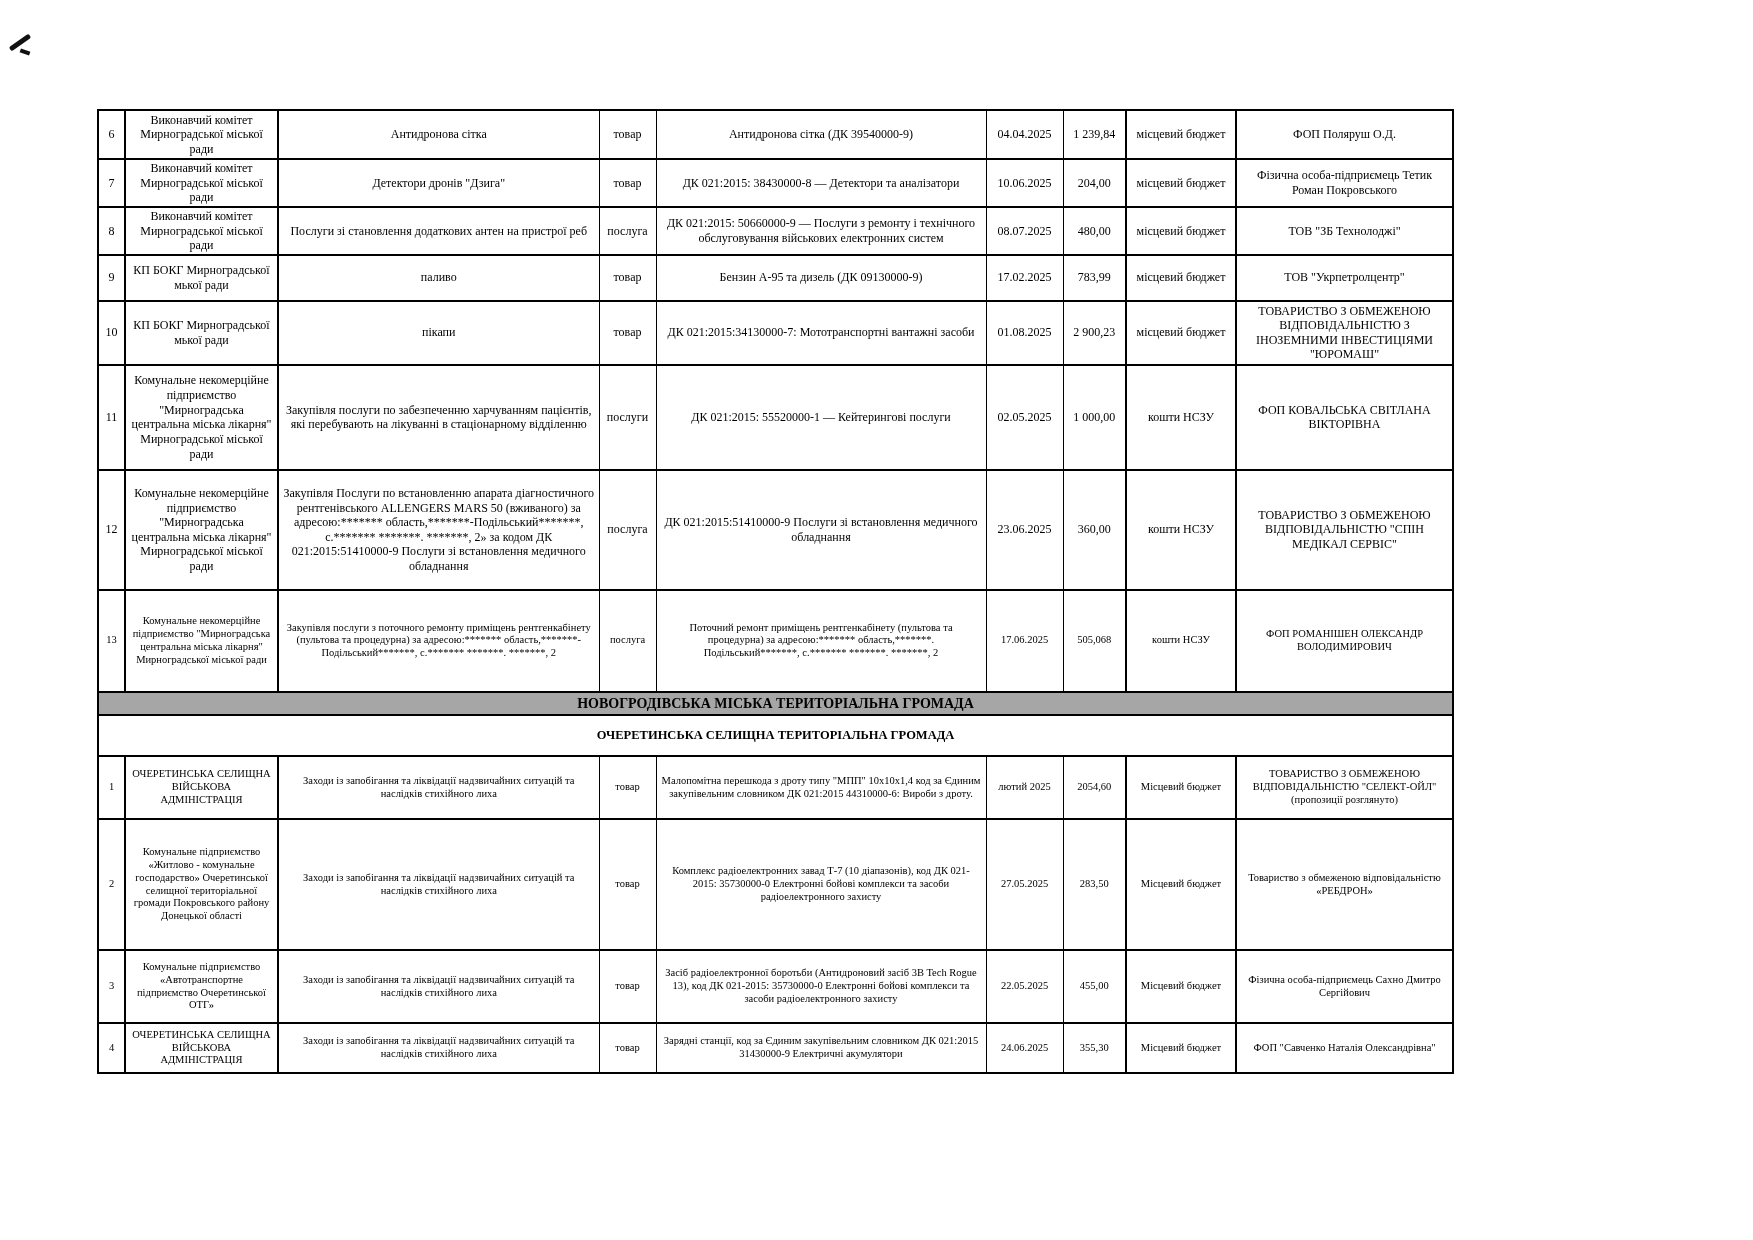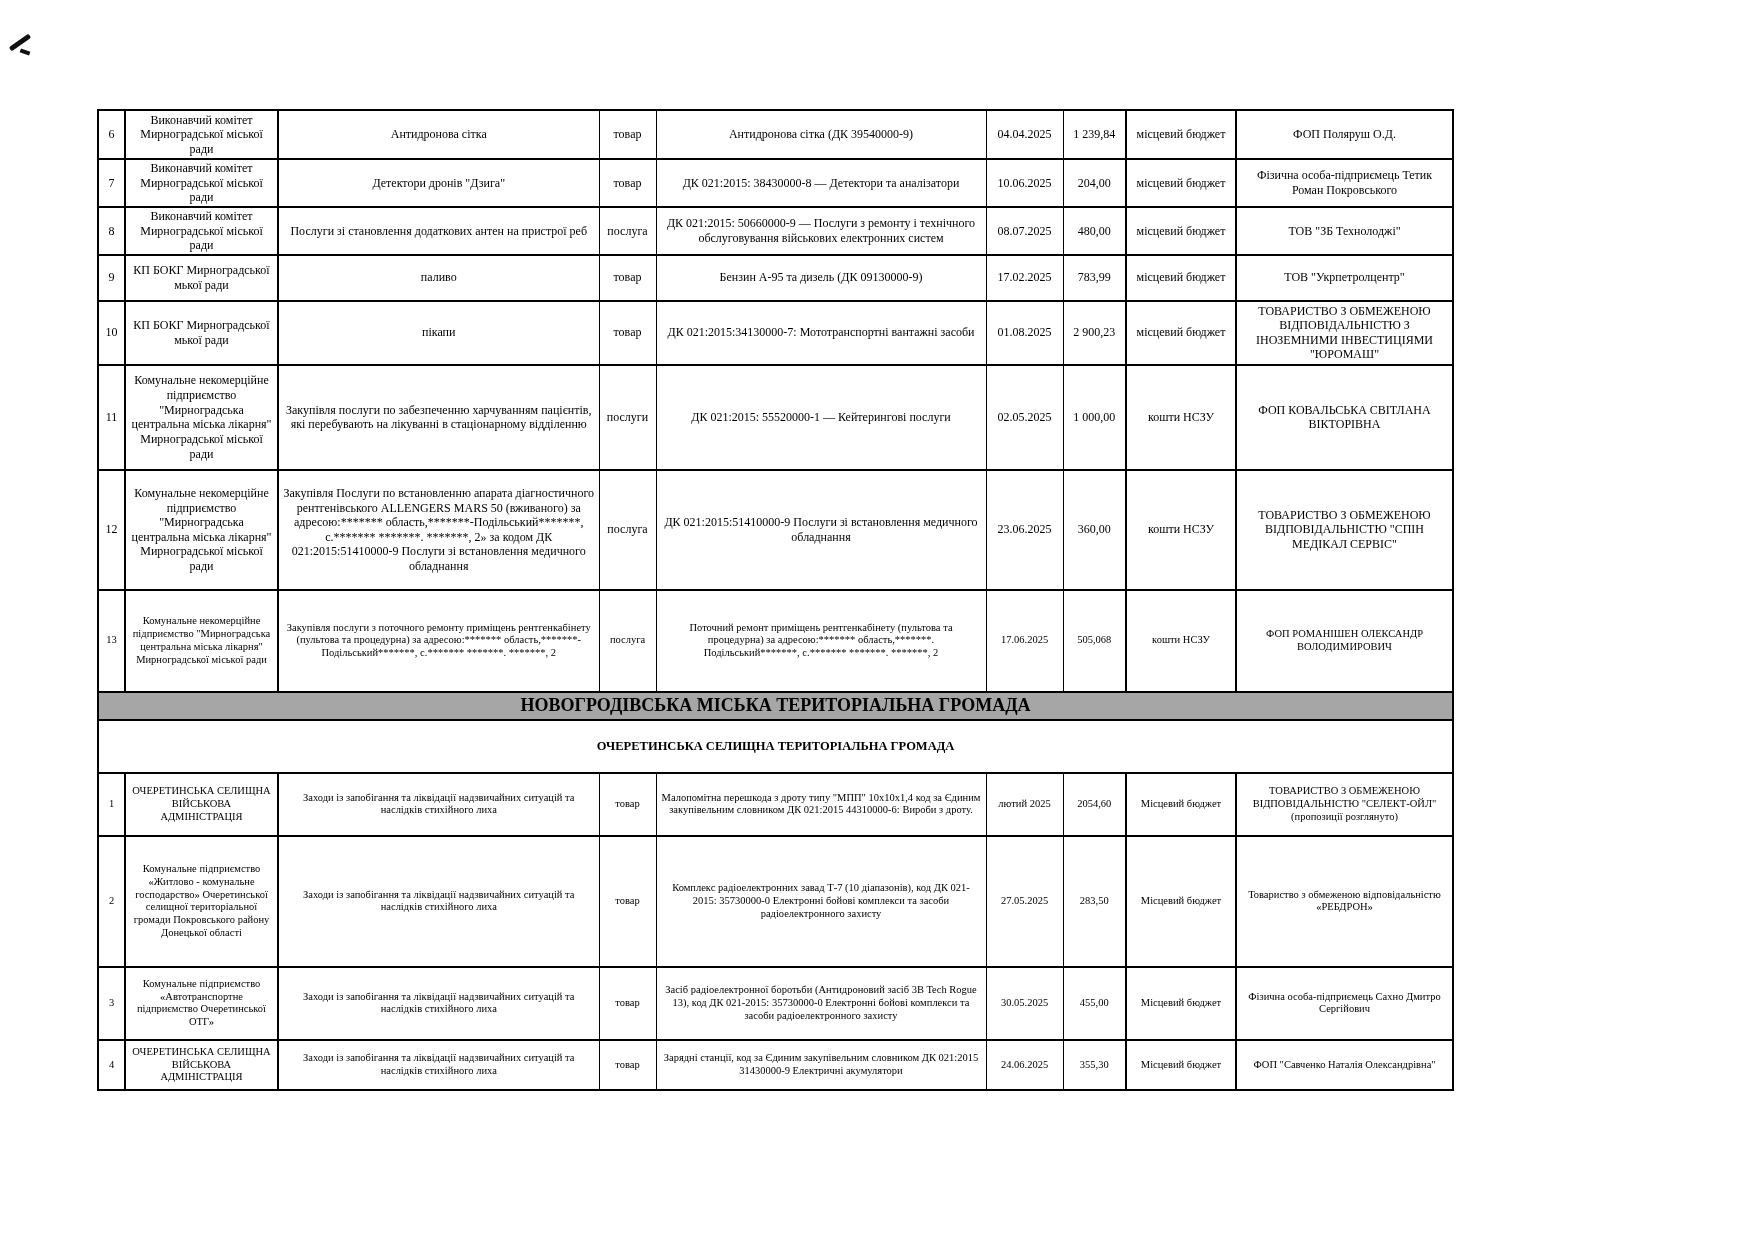--- a/index.html
+++ b/index.html
@@ -30,7 +30,7 @@
   tr.sm td{font-size:10.5px}
   tr.bt td{font-size:10.5px}
   tr.secbar td{
-    background:#a6a6a6;font-weight:bold;font-size:18px;padding:2px 4px;
+    background:#a6a6a6;font-weight:bold;font-size:14px;padding:2px 4px;
   }
   tr.note td{font-size:11px;padding:2px 4px}
   tr.sec2 td{font-weight:bold;font-size:12.5px;padding:18px 4px}

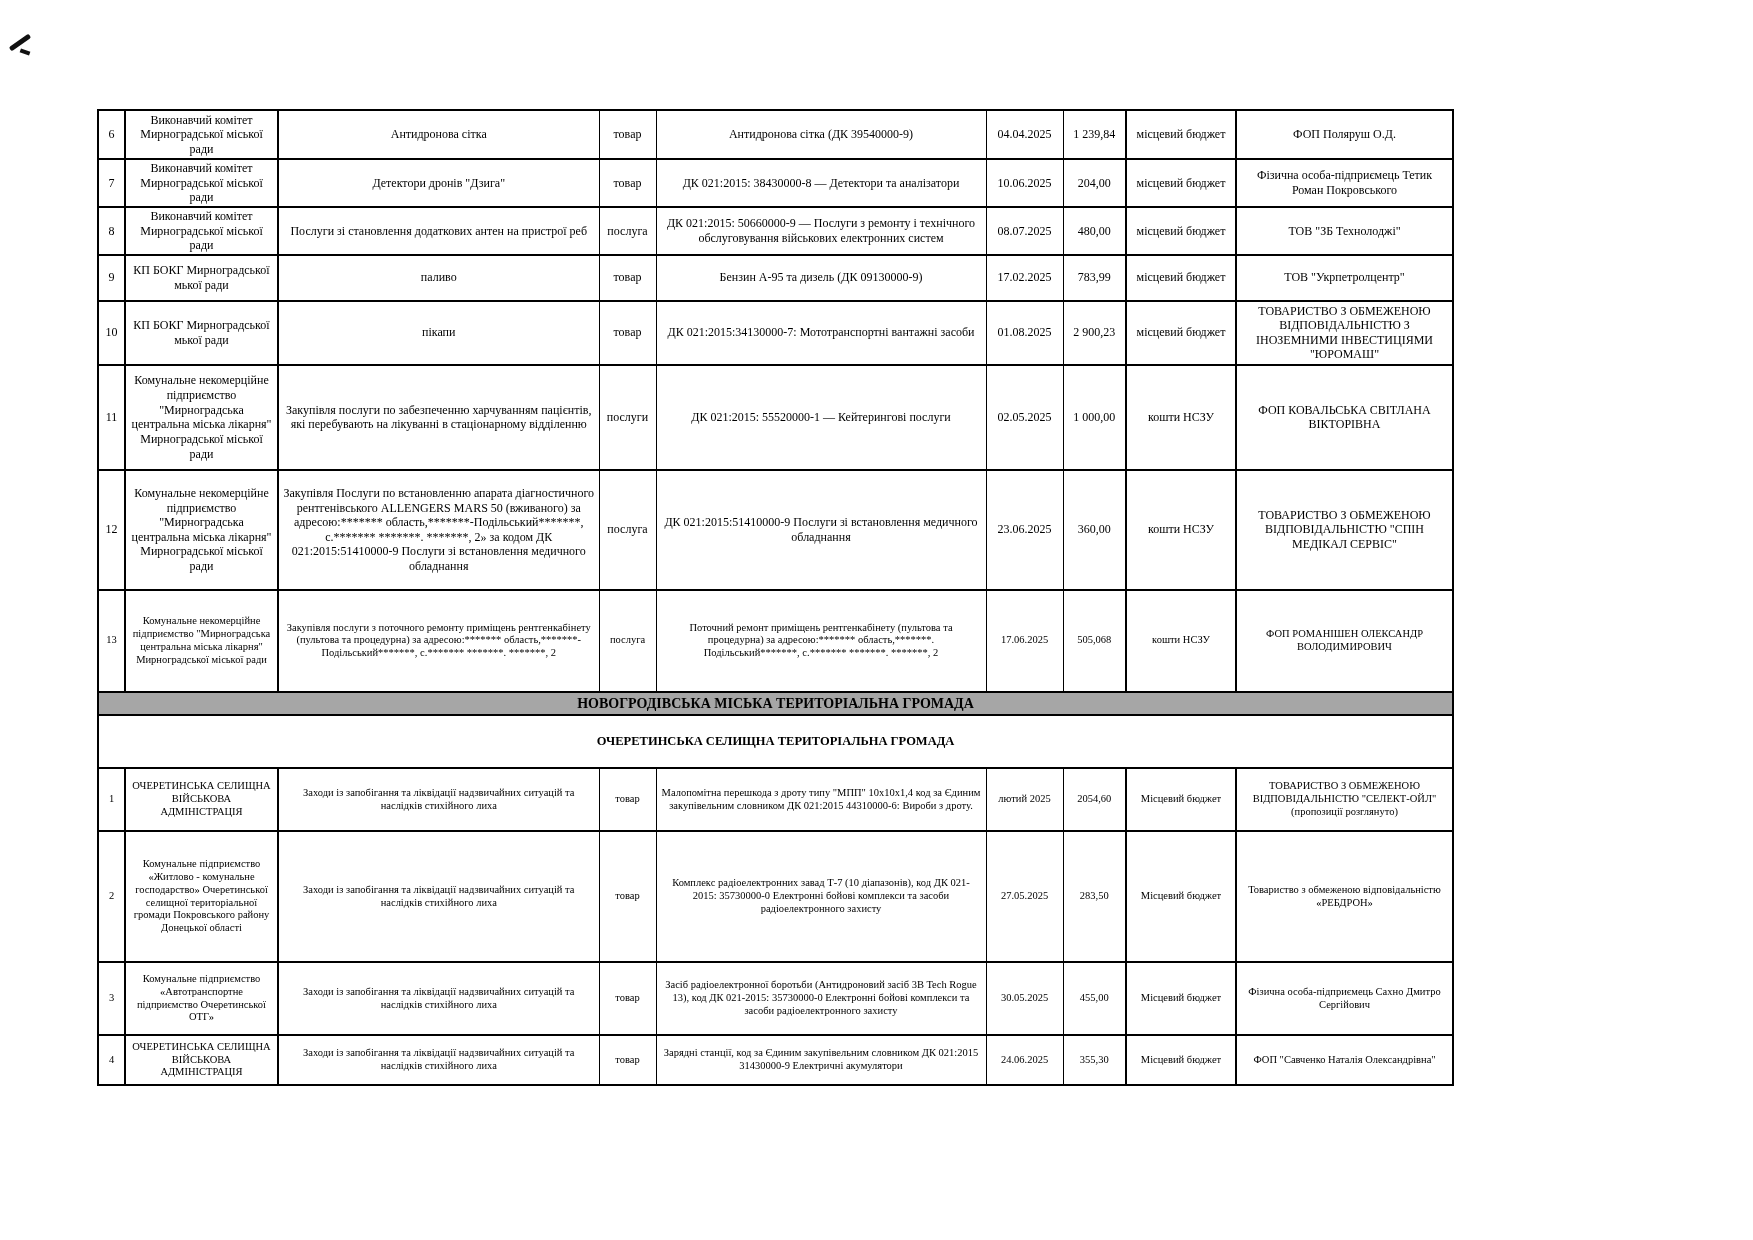--- a/index.html
+++ b/index.html
@@ -33,7 +33,7 @@
     background:#a6a6a6;font-weight:bold;font-size:14px;padding:2px 4px;
   }
   tr.note td{font-size:11px;padding:2px 4px}
-  tr.sec2 td{font-weight:bold;font-size:12.5px;padding:18px 4px}
+  tr.sec2 td{font-weight:bold;font-size:12.5px;padding:12px 4px}
 </style>
 </head>
 <body>

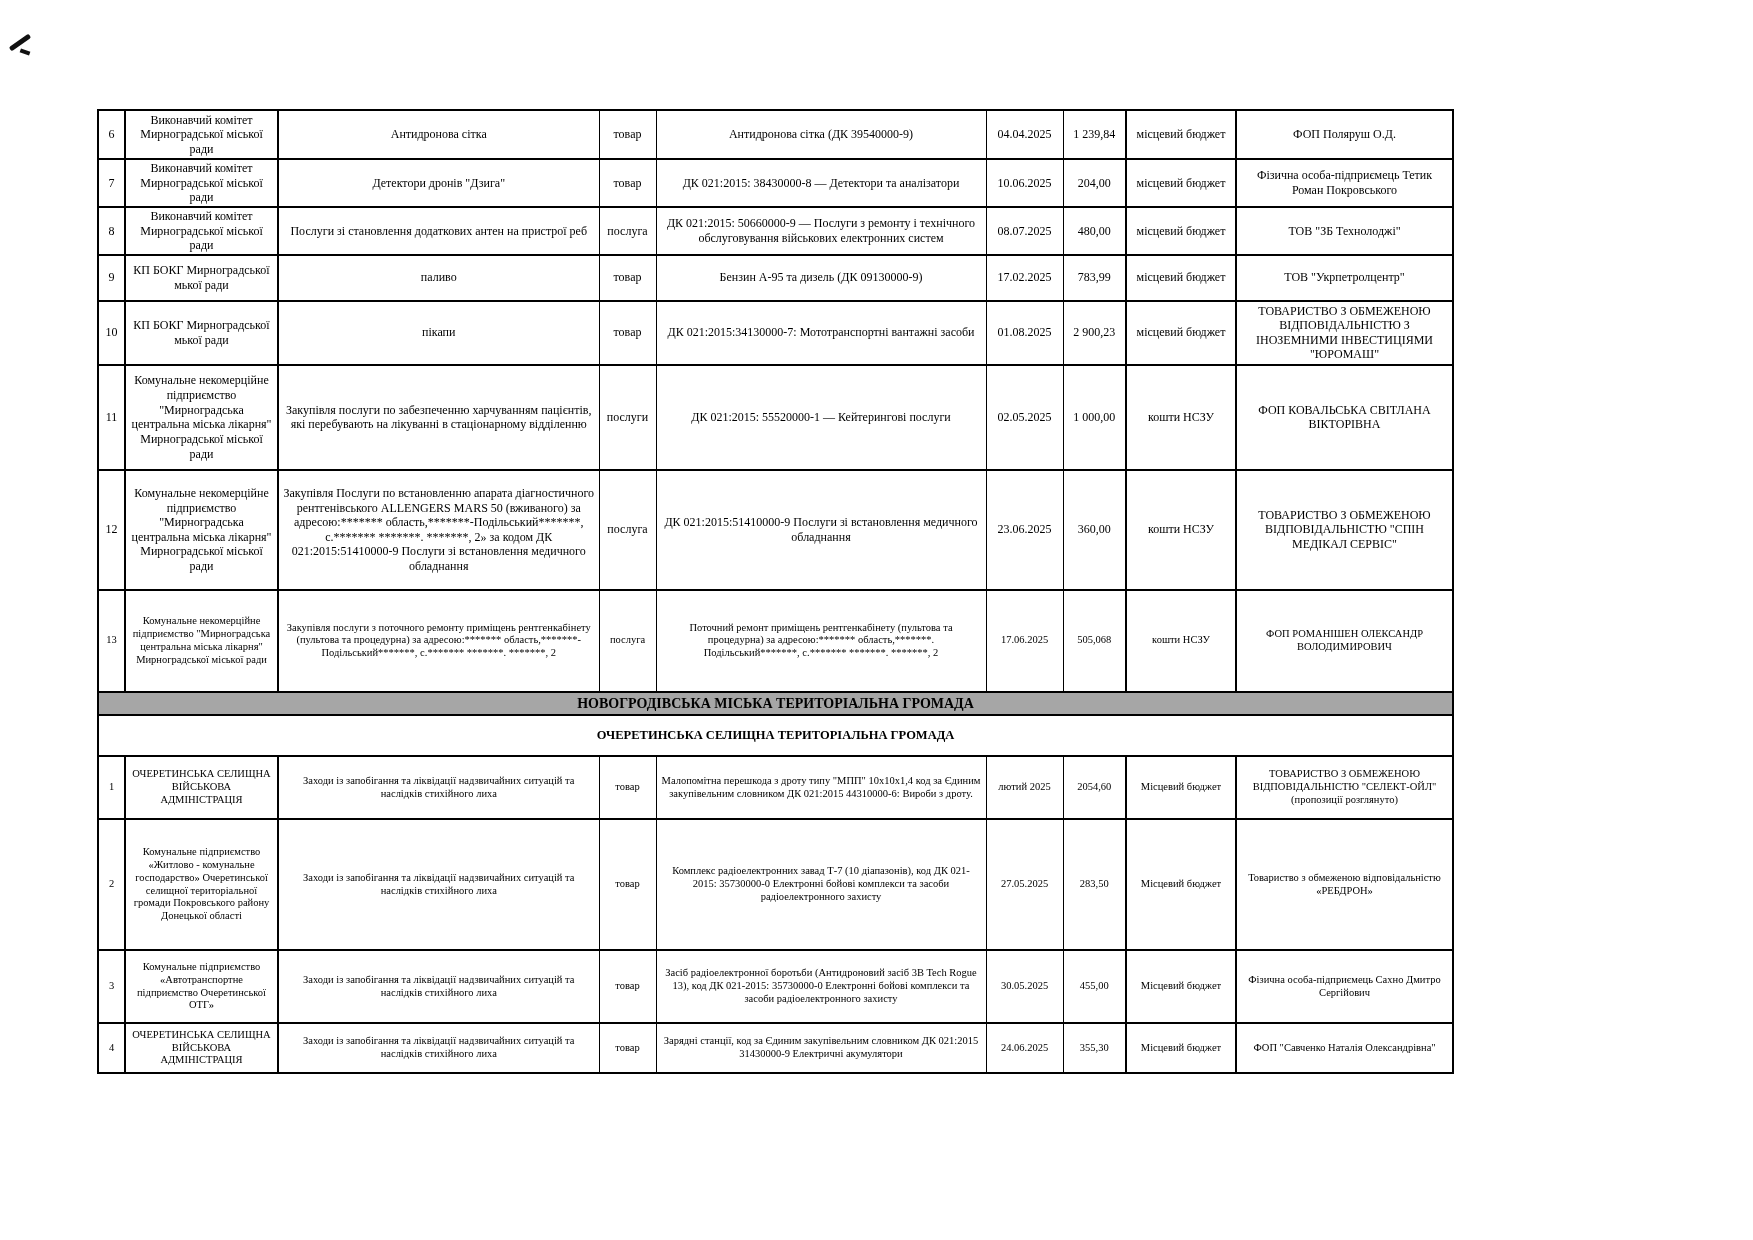--- a/index.html
+++ b/index.html
@@ -190,7 +190,7 @@
     <td>Заходи із запобігання та ліквідації надзвичайних  ситуацій та наслідків стихійного лиха</td>
     <td>товар</td>
     <td>Засіб радіоелектронної боротьби (Антидроновий засіб 3B Tech Rogue 13), код ДК 021-2015: 35730000-0 Електронні бойові комплекси та засоби радіоелектронного захисту</td>
-    <td>30.05.2025</td>
+    <td>22.05.2025</td>
     <td>455,00</td>
     <td class="bl2 br2">Місцевий бюджет</td>
     <td>Фізична особа-підприємець Сахно Дмитро Сергійович</td>

